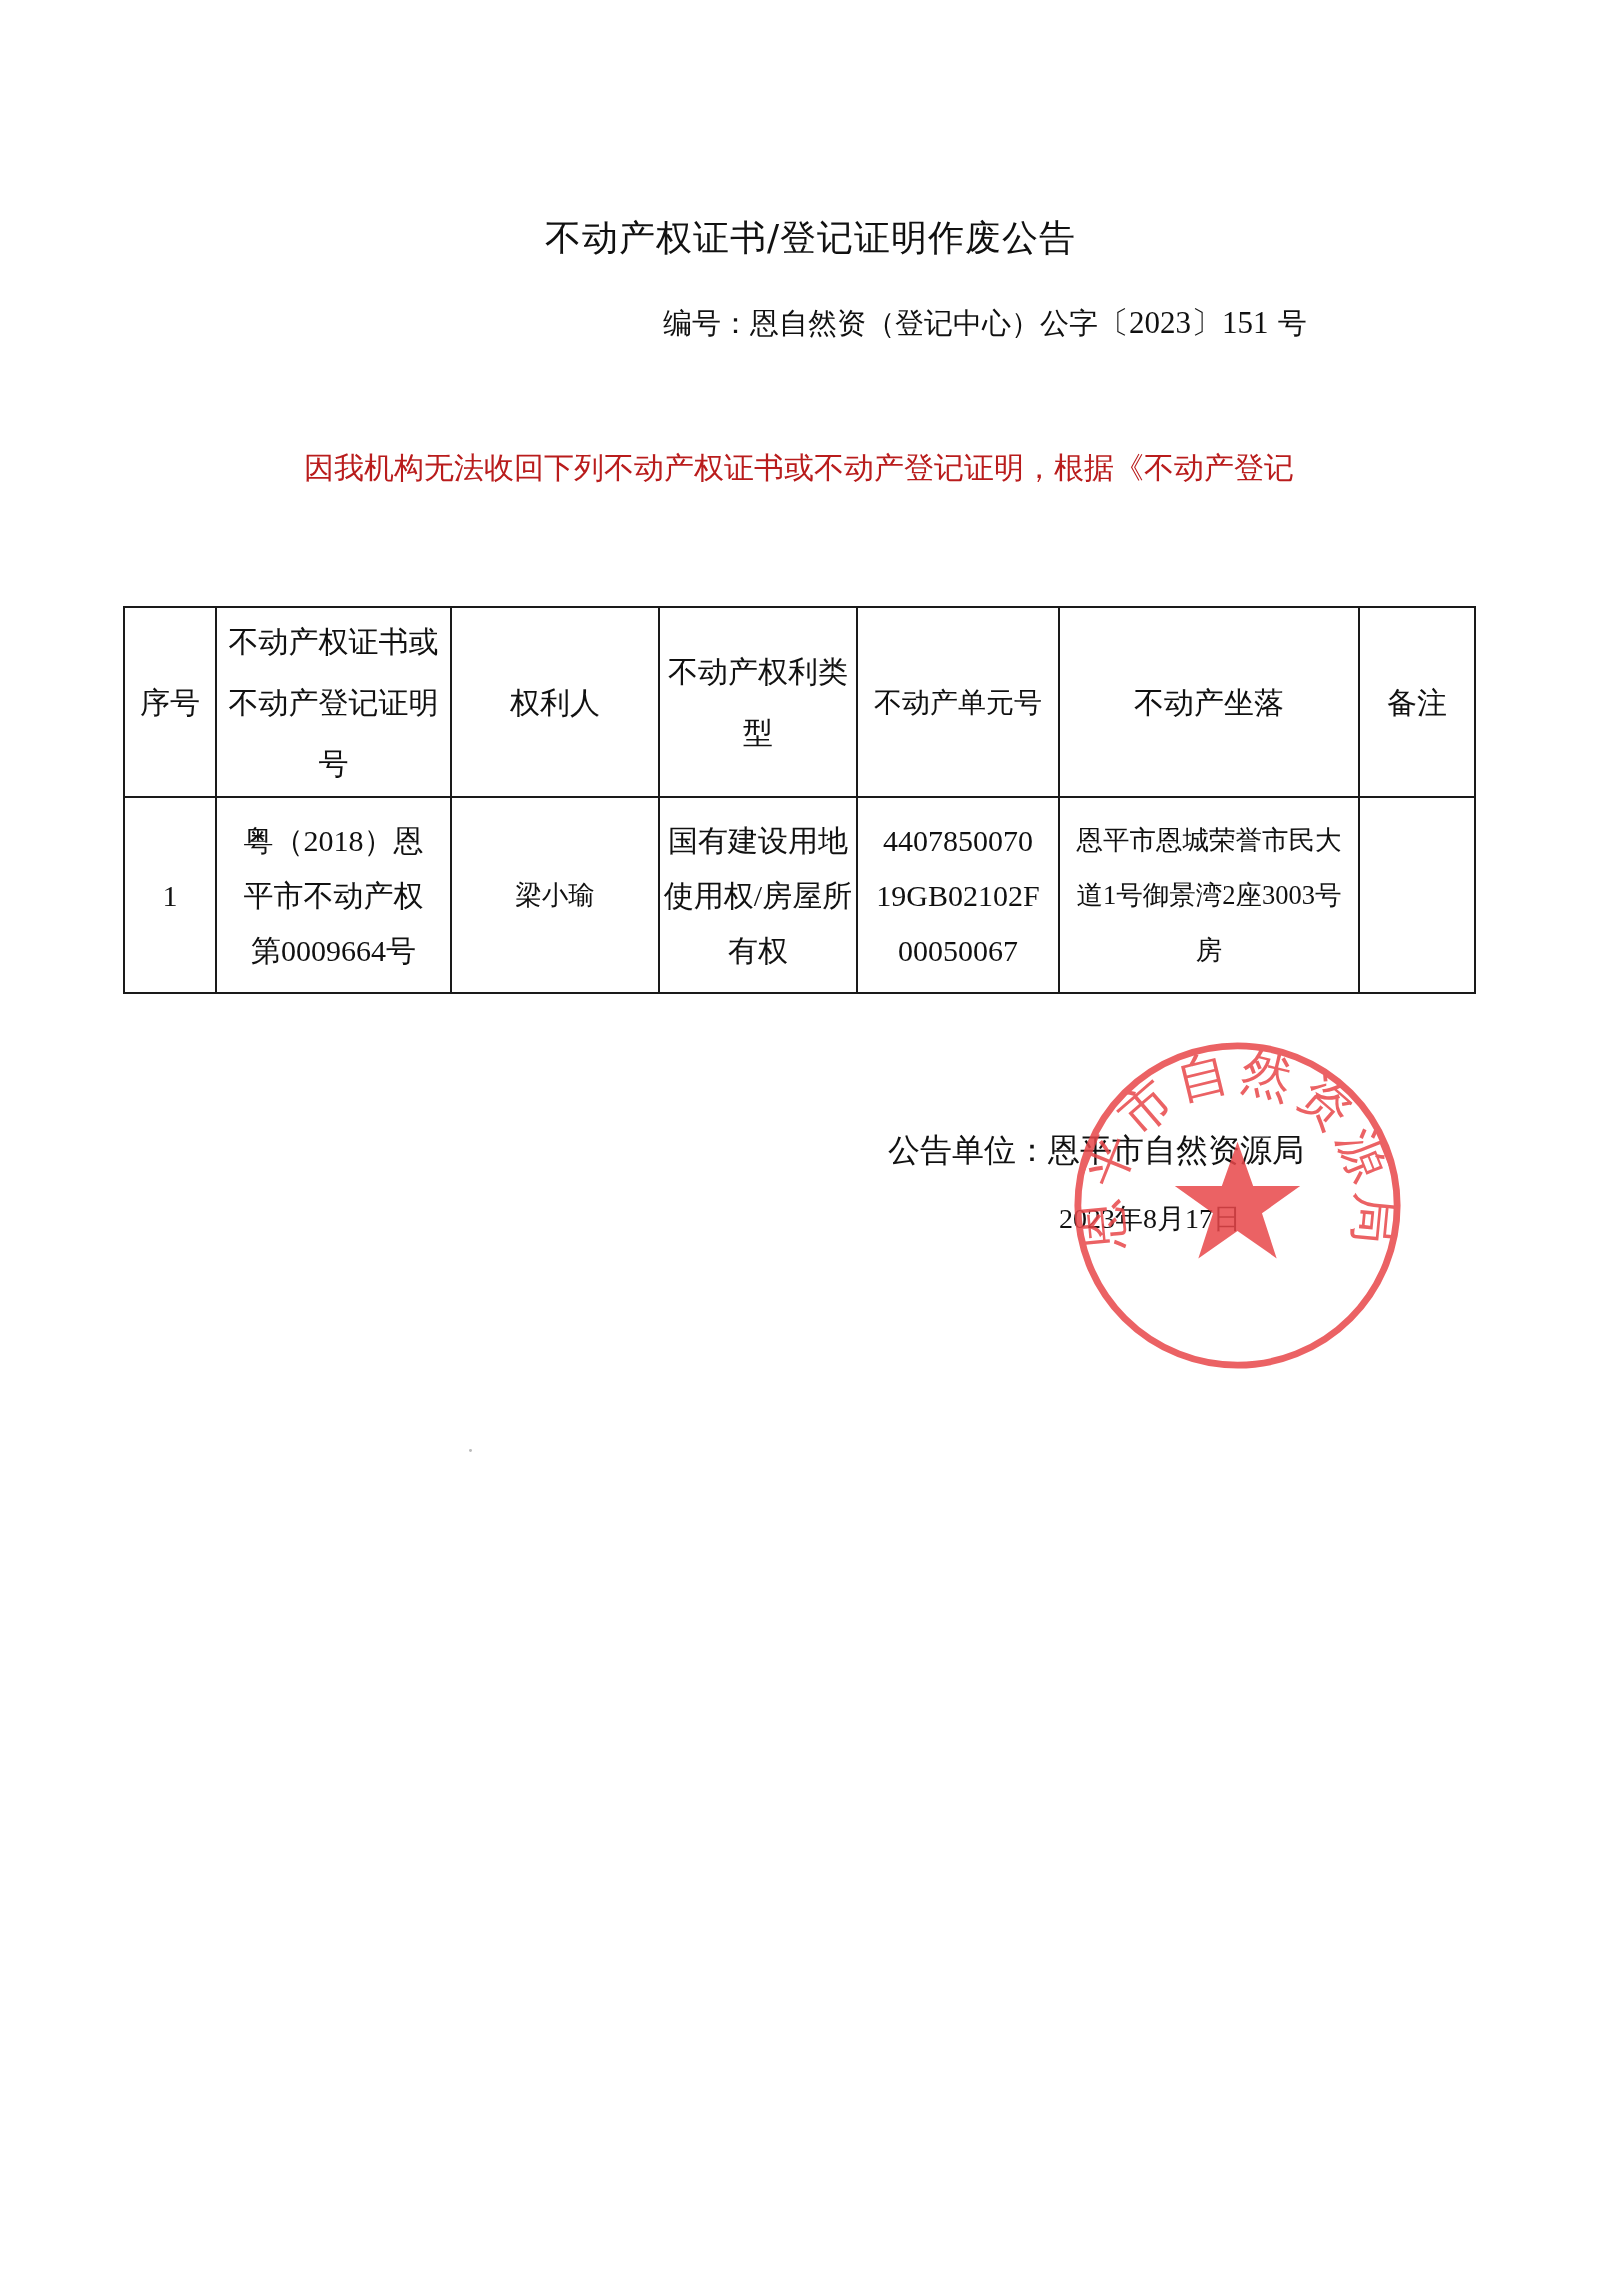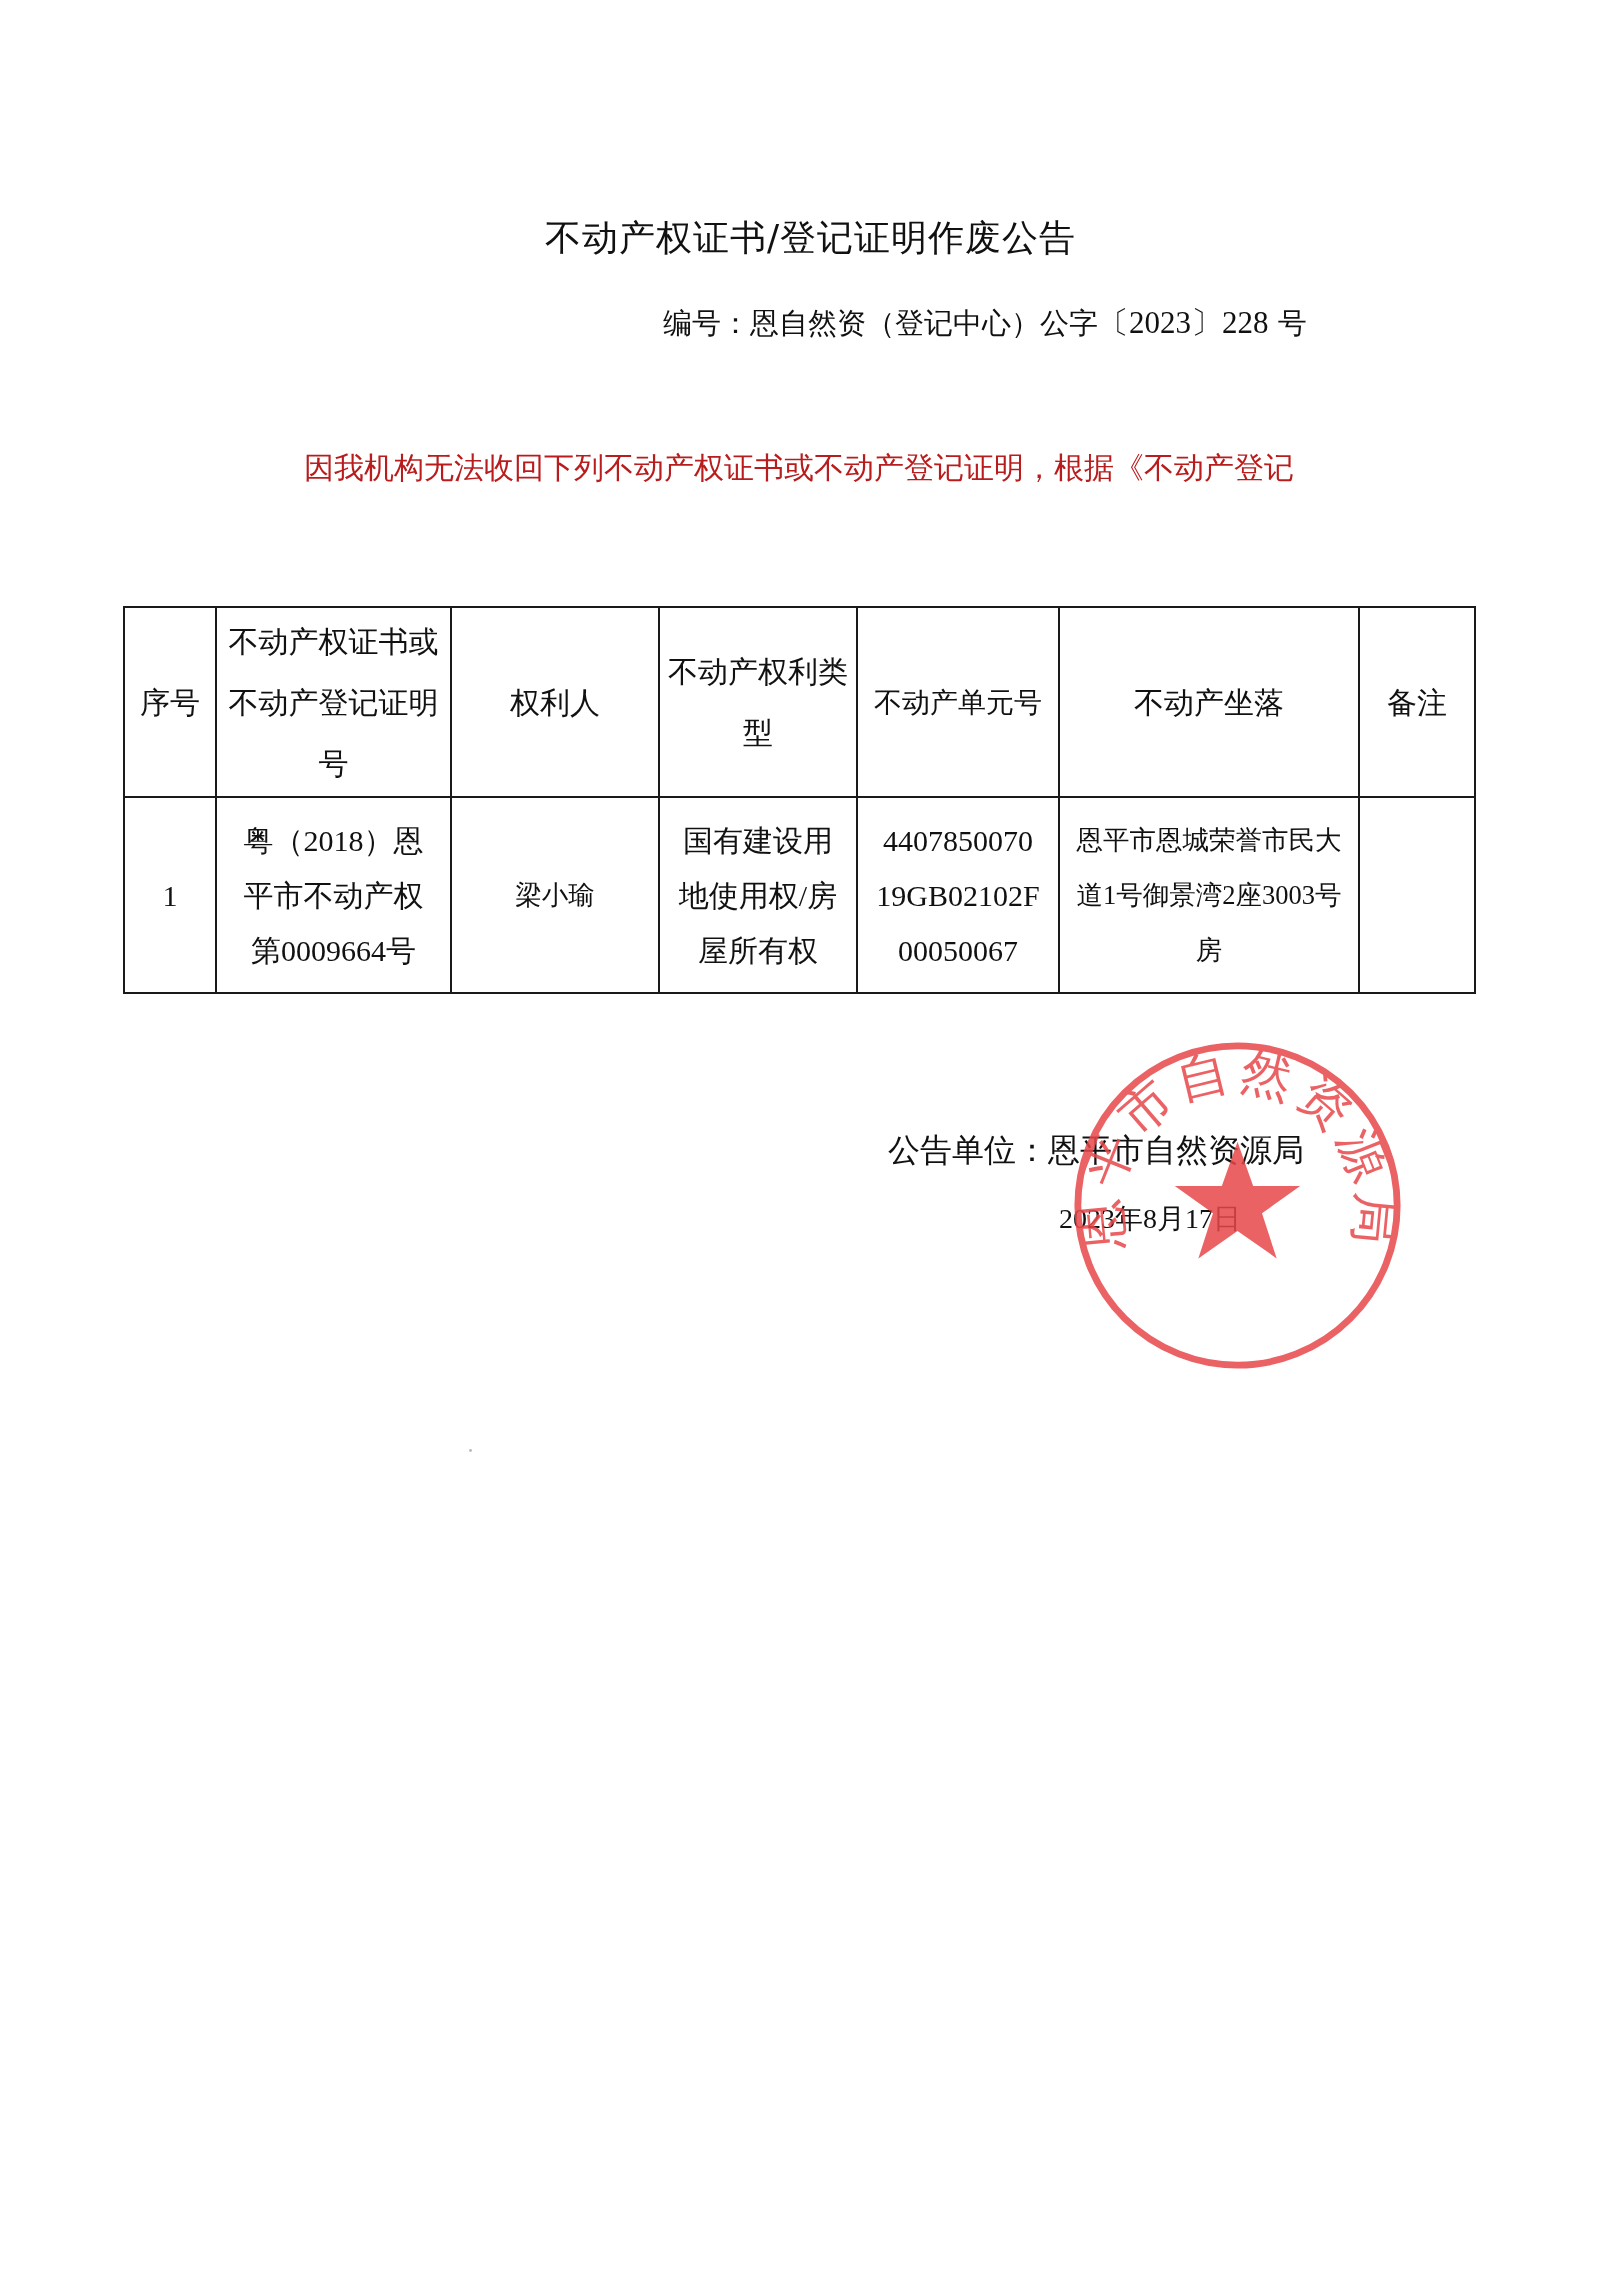--- a/index.html
+++ b/index.html
@@ -55,7 +55,7 @@
 <div class="title">不动产权证书/登记证明作废公告</div>
 
 <div class="docno">
-  <span>编号：恩自然资（登记中心）公字</span><span class="num">〔2023〕</span><span class="num">228</span> <span>号</span>
+  <span>编号：恩自然资（登记中心）公字</span><span class="num">〔2023〕</span><span class="num">151</span> <span>号</span>
 </div>
 
 <div class="para">

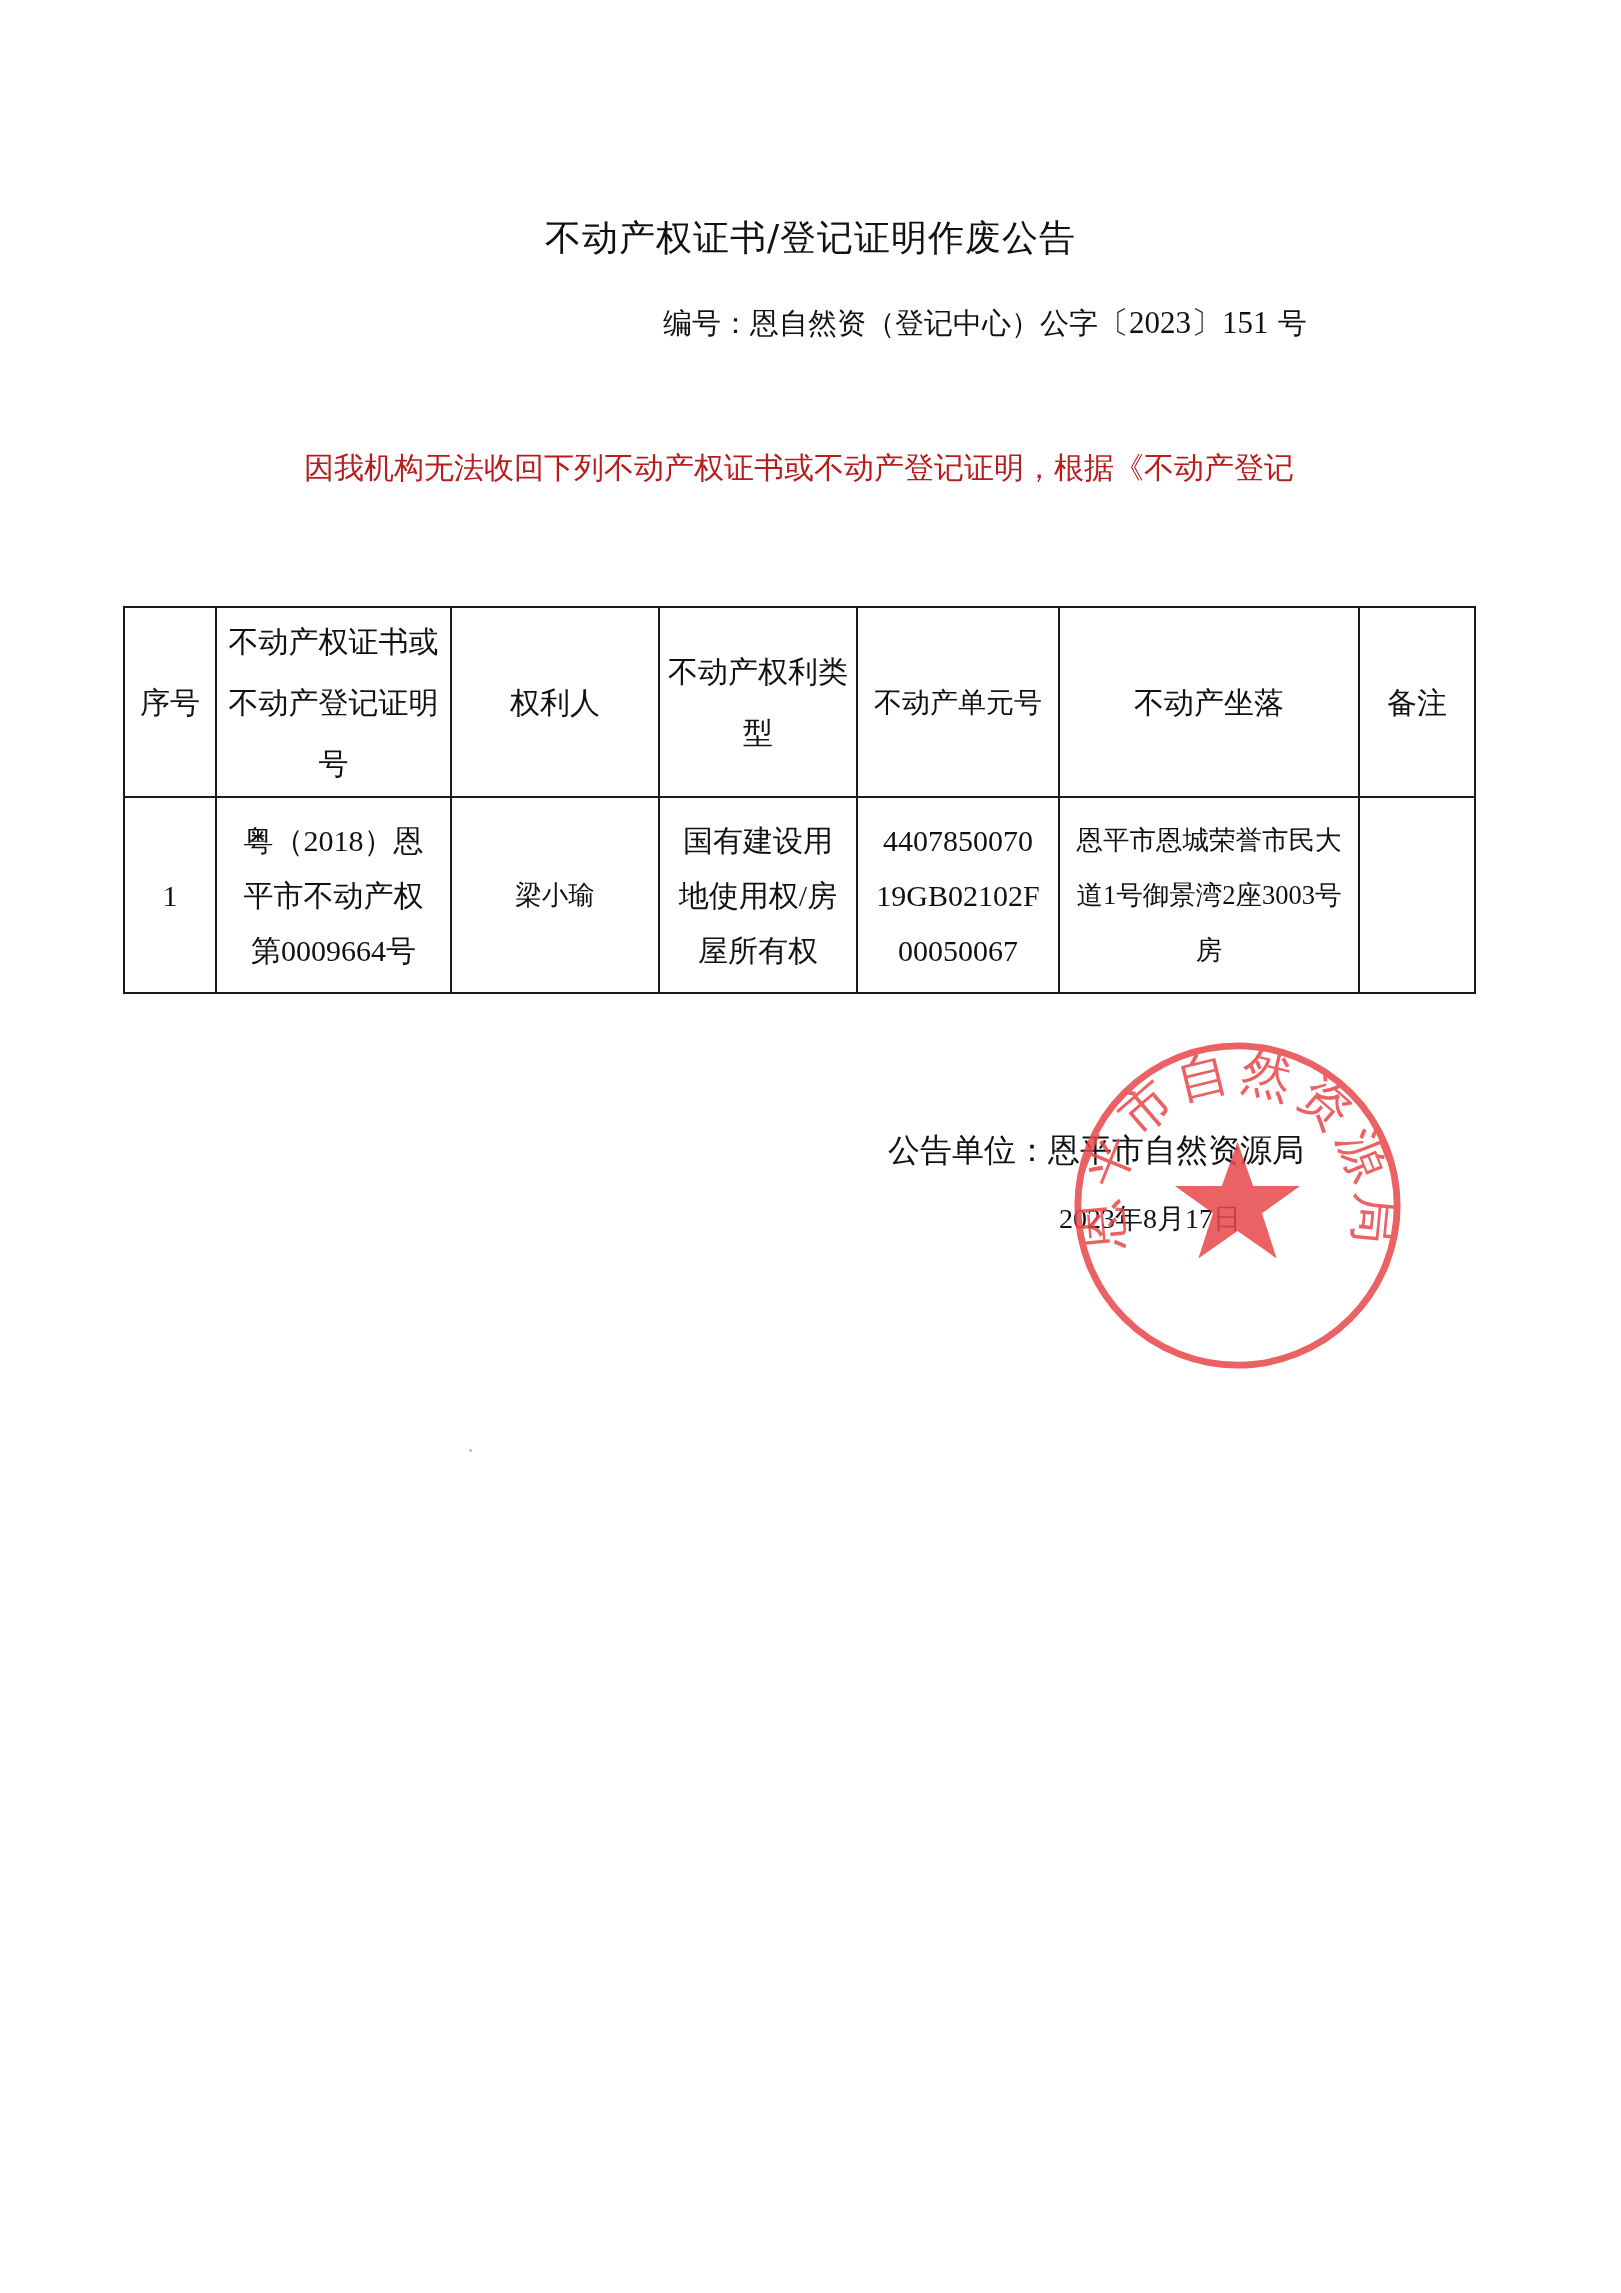--- a/index.html
+++ b/index.html
@@ -86,7 +86,7 @@
     <td>1</td>
     <td style="padding:0 13.7px">粤（2018）恩平市不动产权第0009664号</td>
     <td class="small">梁小瑜</td>
-    <td style="padding:0 17px">国有建设用地使用权/房屋所有权</td>
+    <td style="padding:0 2px">国有建设用地使用权/房屋所有权</td>
     <td style="word-break:break-all;padding:0 17.6px">440785007019GB02102F00050067</td>
     <td class="small" style="padding:0 10px">恩平市恩城荣誉市民大道1号御景湾2座3003号房</td>
     <td></td>

